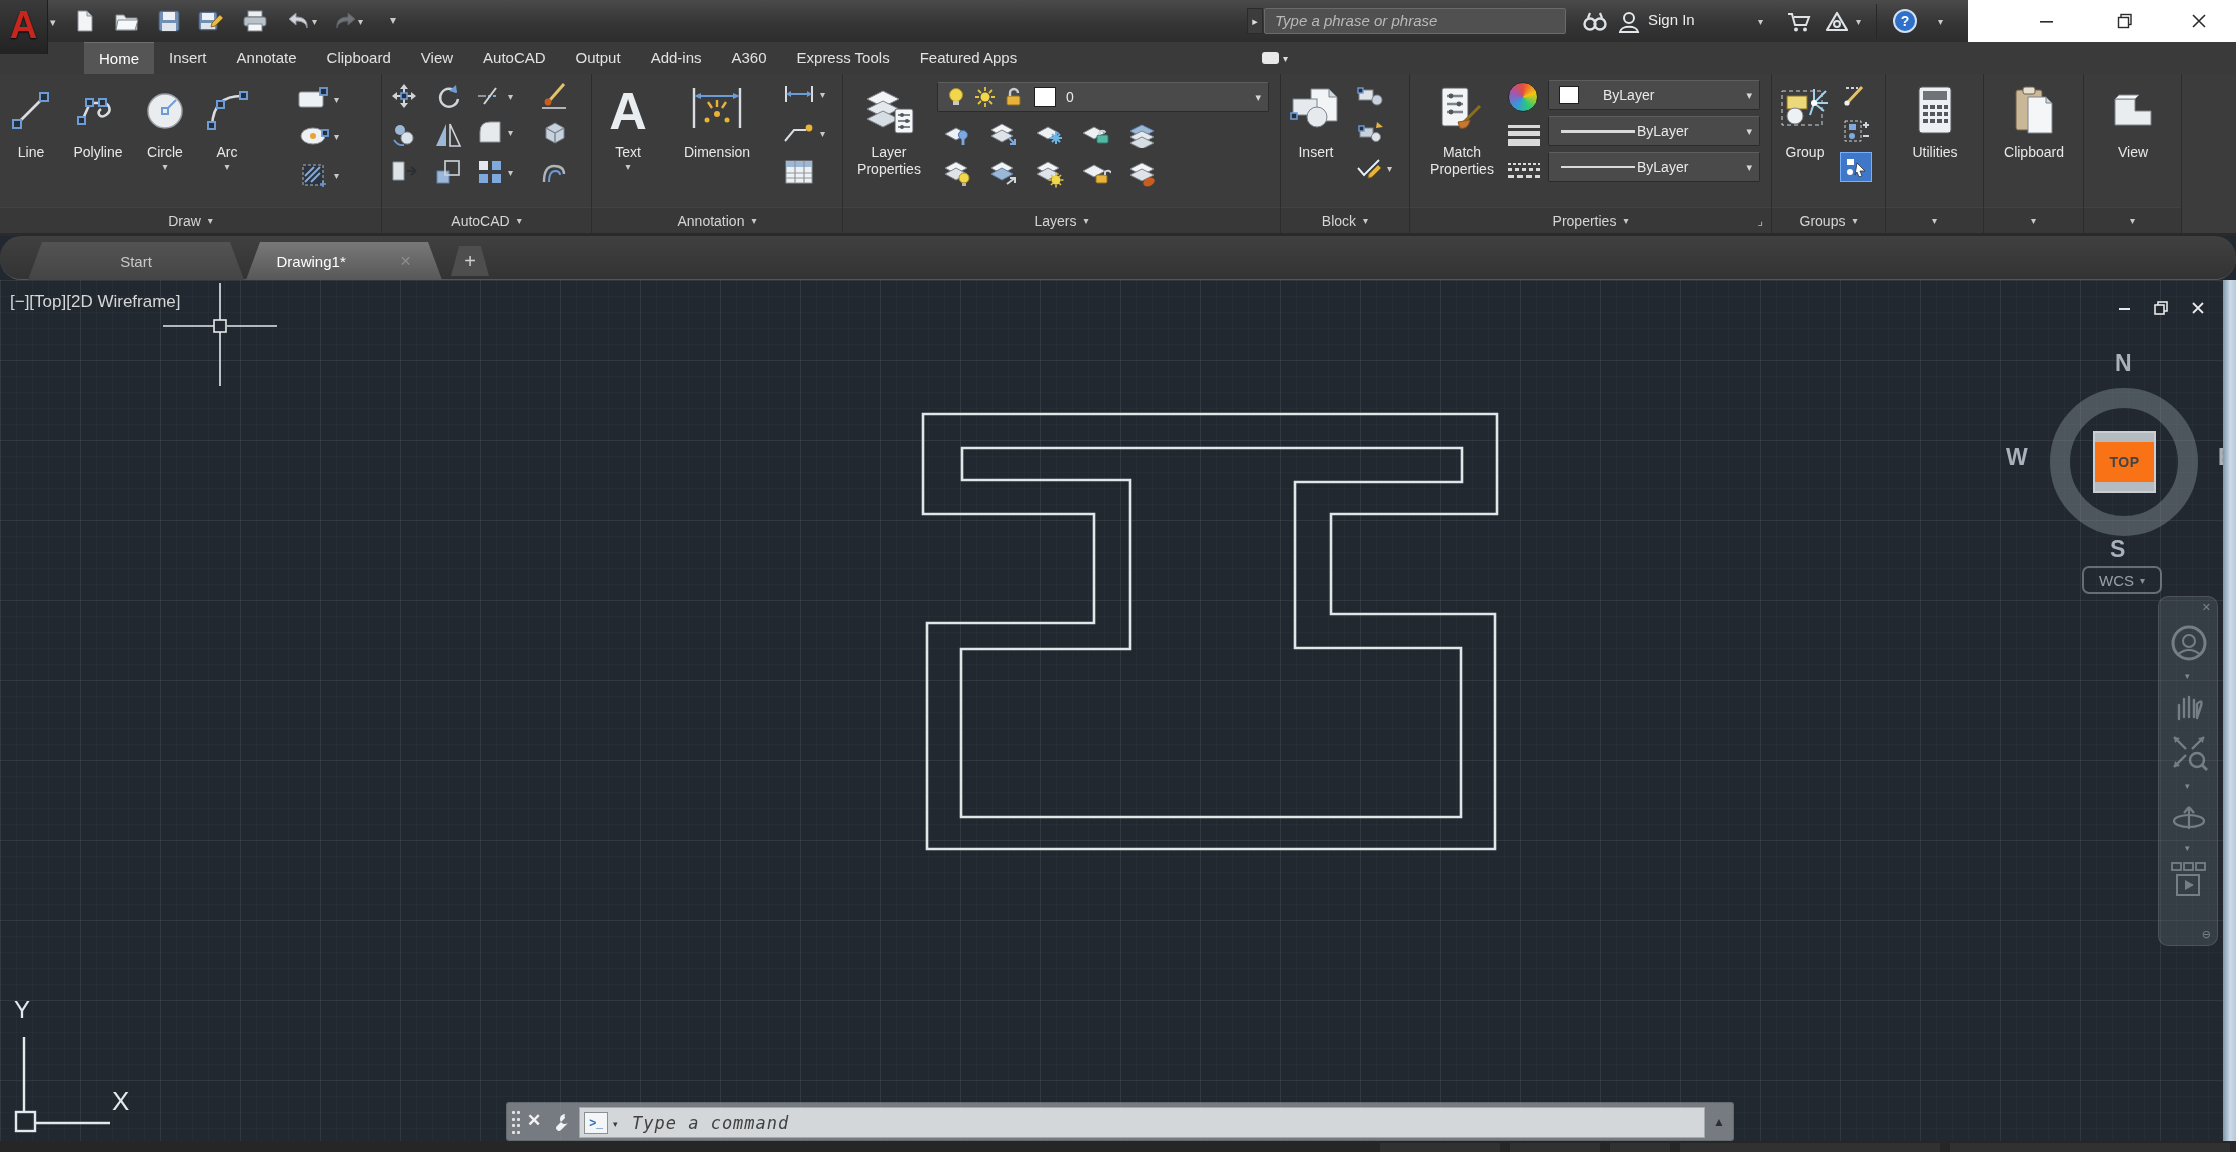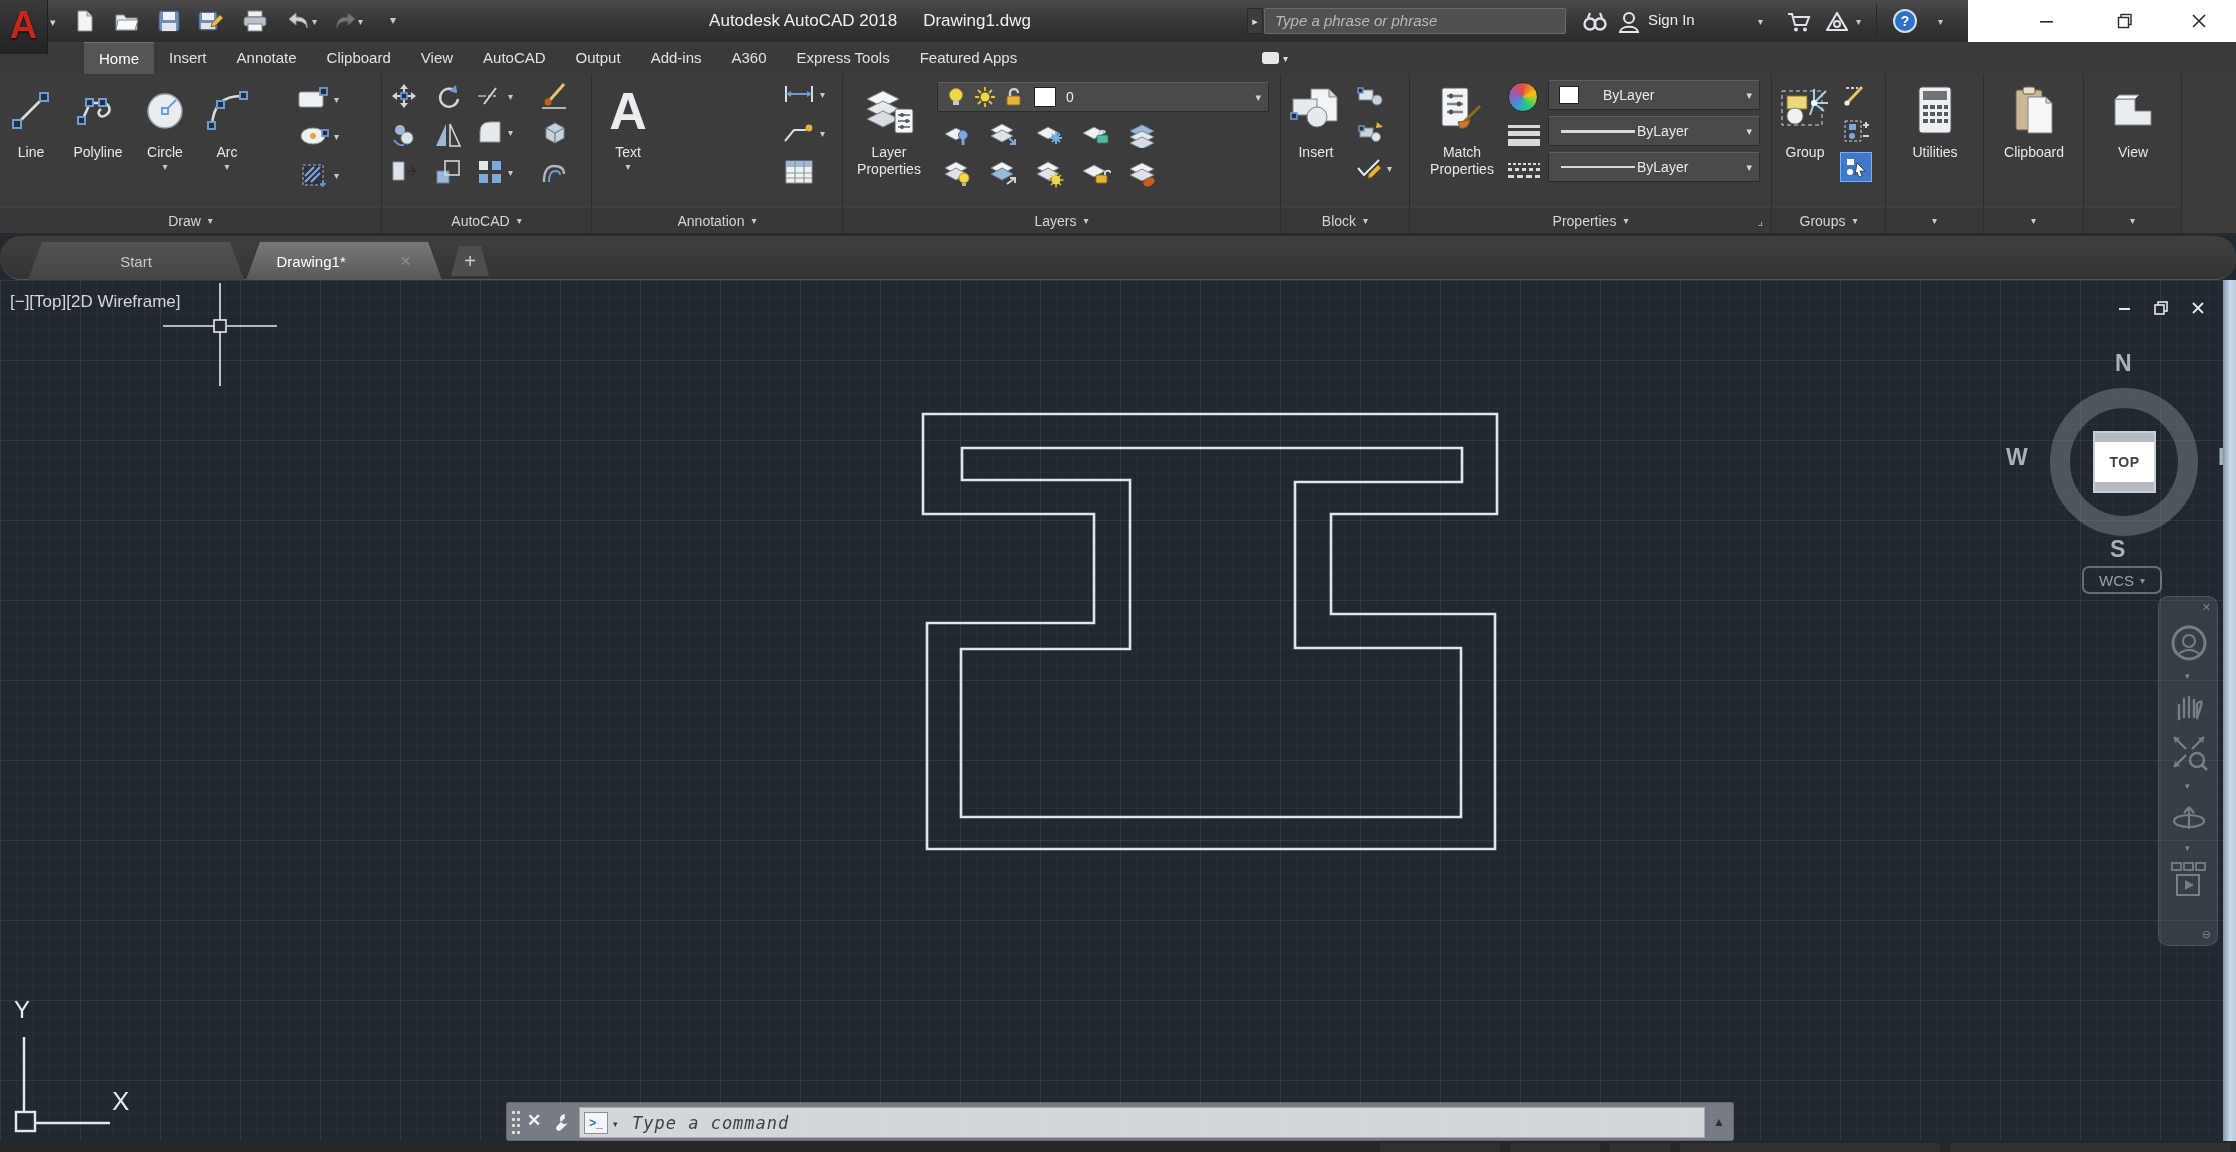--- a/index.html
+++ b/index.html
@@ -192,10 +192,6 @@
   <div class="qat-dd" style="left:358px">▾</div>
   <div class="qat-dd" style="left:390px; top:13px; font-size:12px">▾<br></div>
 
-  <div id="title-text">
-    <span>Autodesk AutoCAD 2018</span>
-    <span>Drawing1.dwg</span>
-  </div>
 
   <div id="search-expander">▸</div>
   <div id="search-box">Type a phrase or phrase</div>

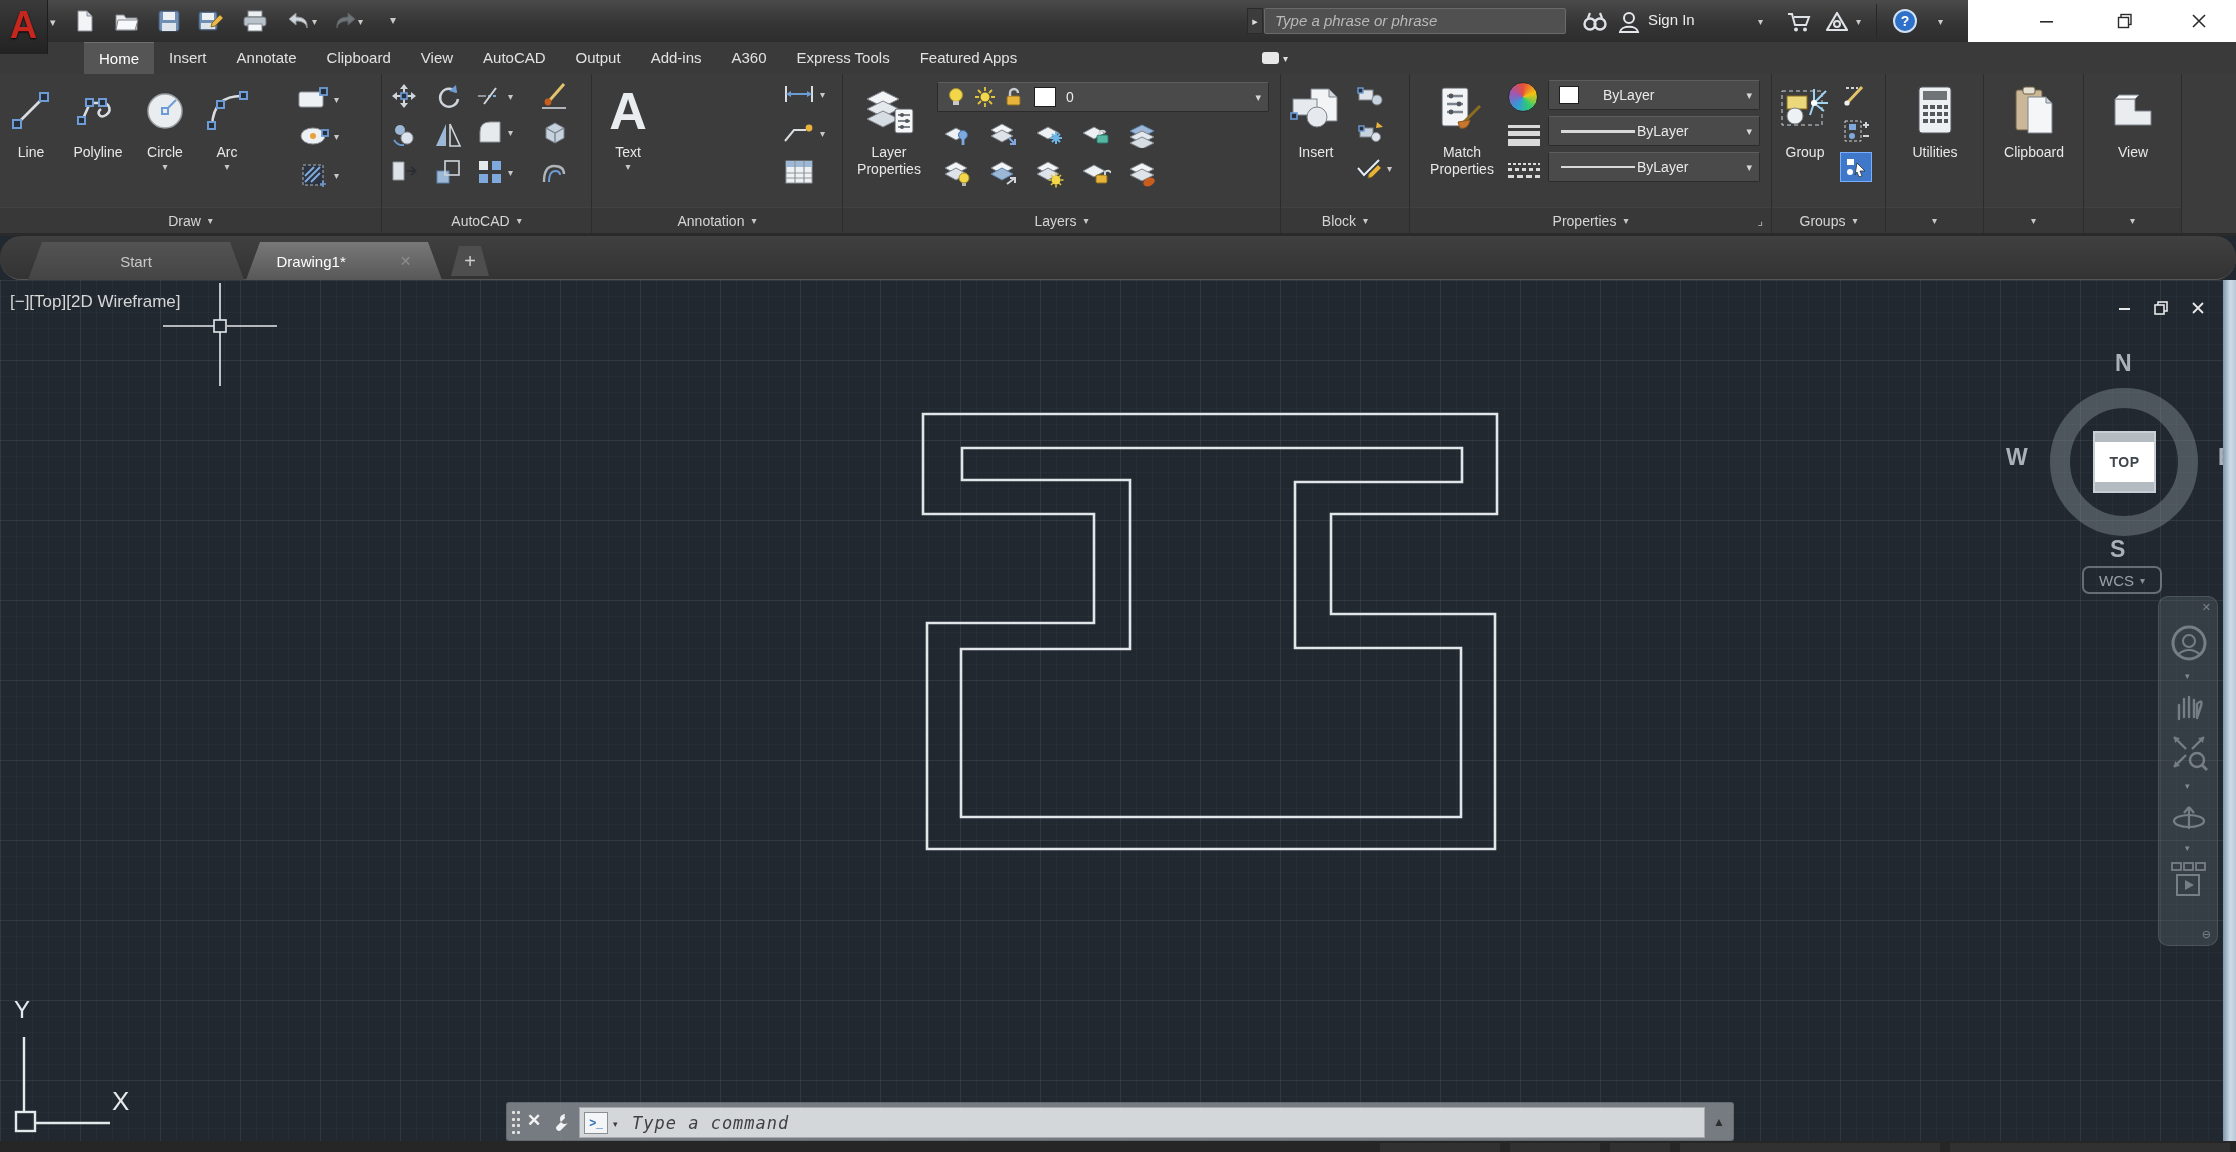--- a/index.html
+++ b/index.html
@@ -443,6 +443,22 @@
       <span>Text</span>
       <span class="dd">▾</span>
     </div>
+    <div class="bigbtn" style="left:66px; width:118px">
+      <div class="ic">
+          <svg width="70" height="54" viewBox="0 0 70 54">
+        <path d="M12,4 V44 M58,4 V44" stroke="#d9dde1" stroke-width="2.4"></path>
+        <path d="M16,12 H54" stroke="#6d9bd6" stroke-width="2"></path>
+        <path d="M12,12 l7,-3 v6 Z M58,12 l-7,-3 v6 Z" fill="#6d9bd6"></path>
+        <g fill="#e8b33a">
+              <circle cx="35" cy="30" r="3"></circle>
+              <circle cx="25" cy="36" r="2.5"></circle>
+              <circle cx="45" cy="36" r="2.5"></circle>
+          <path d="M30,24 l-4,-6 M35,23 v-7 M40,24 l4,-6" stroke="#e8b33a" stroke-width="2.4"></path>
+            </g>
+      </svg>
+        </div>
+      <span>Dimension</span>
+    </div>
     <div class="smallrow" style="left:190px; top:10px">
       <svg width="34" height="20" viewBox="0 0 34 20">
         <path d="M4,2 V18 M30,2 V18" stroke="#d9dde1" stroke-width="2"></path>

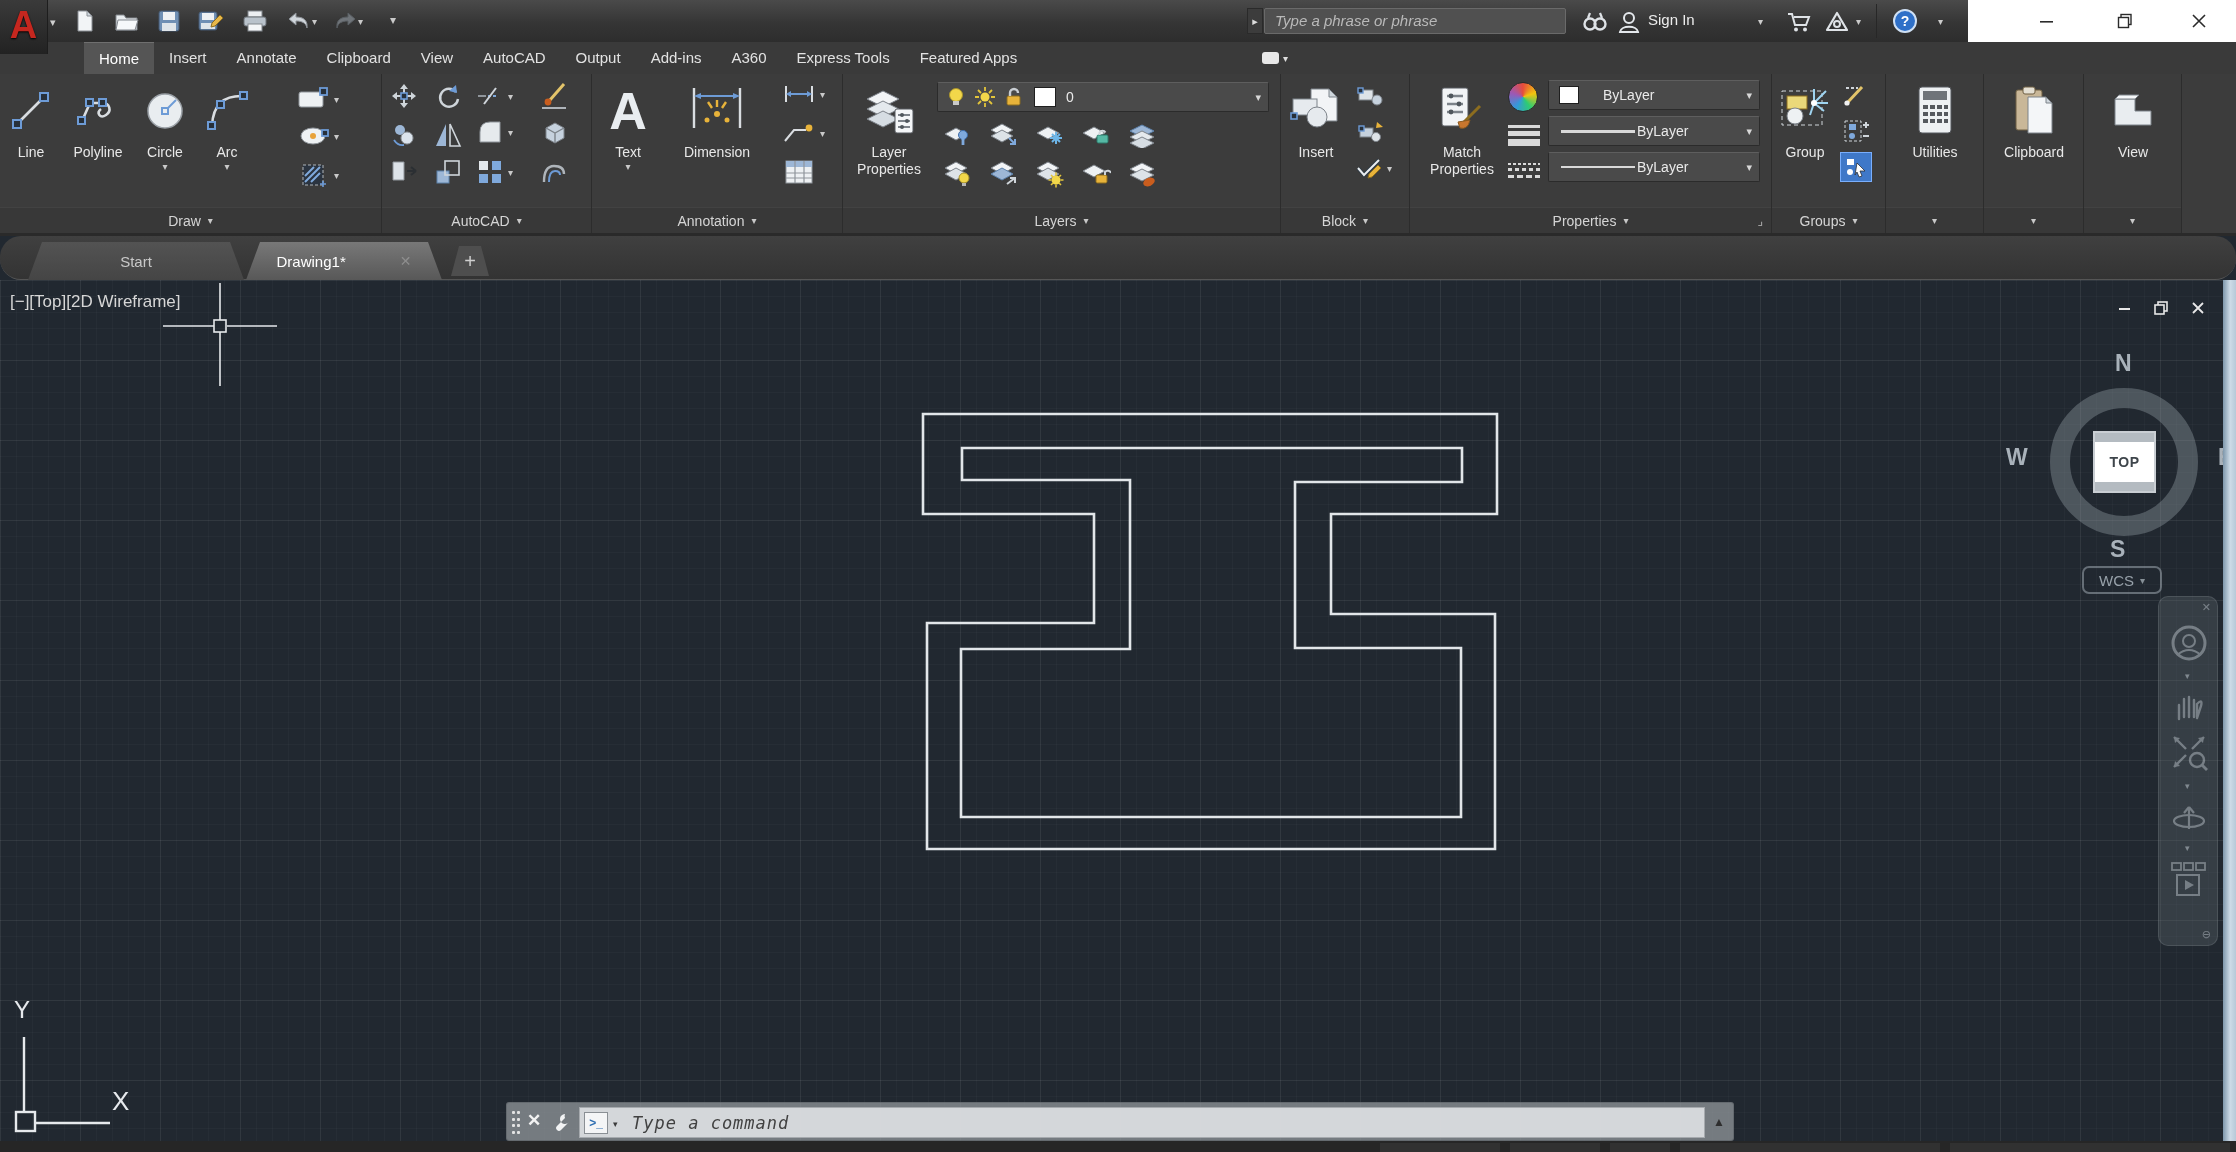--- a/index.html
+++ b/index.html
@@ -97,7 +97,7 @@
   #vc-top { position:absolute; left:115px; top:111px; width:63px; height:62px;
     background:#b4bbc1; border:2px solid #c9ced3;
     display:flex; align-items:center; justify-content:center; }
-  #vc-top-inner { width:66px; height:40px; background:#ffffff; display:flex; align-items:center; justify-content:center;
+  #vc-top-inner { width:66px; height:40px; background:#f97316; display:flex; align-items:center; justify-content:center;
     color:#3e454b; font-size:14px; font-weight:bold; letter-spacing:0.5px; }
   #wcs-pill { position:absolute; left:104px; top:246px; width:80px; height:28px; border-radius:7px;
     border:2px solid rgba(158,168,176,0.55); color:rgba(172,182,190,0.85); font-size:15px;

